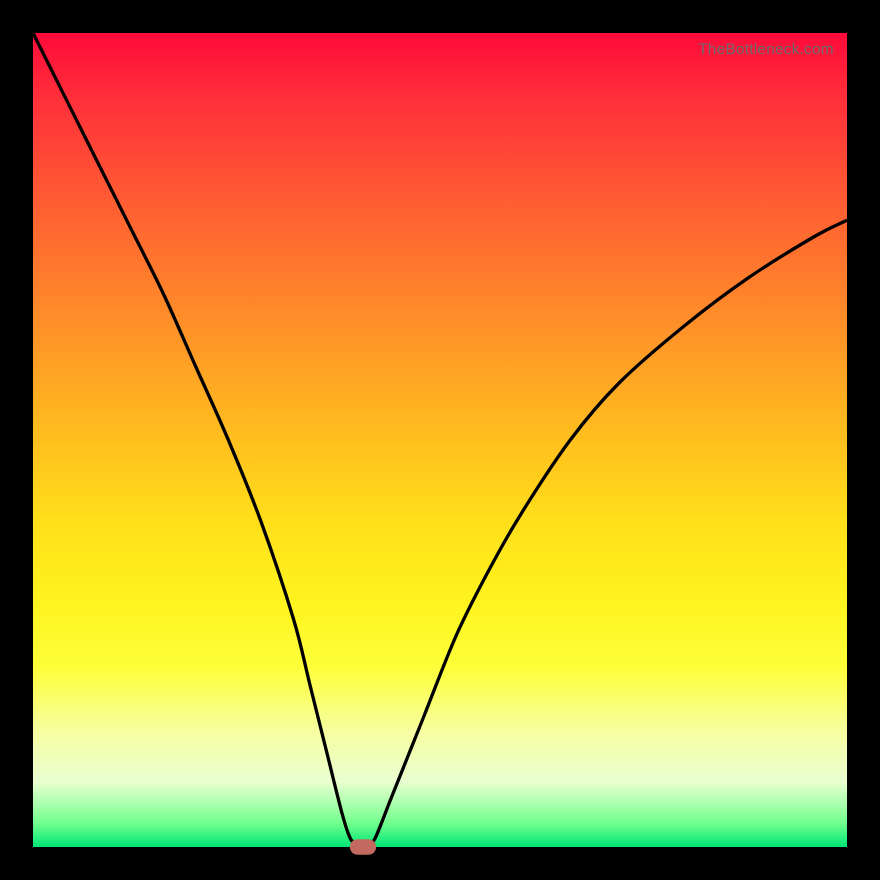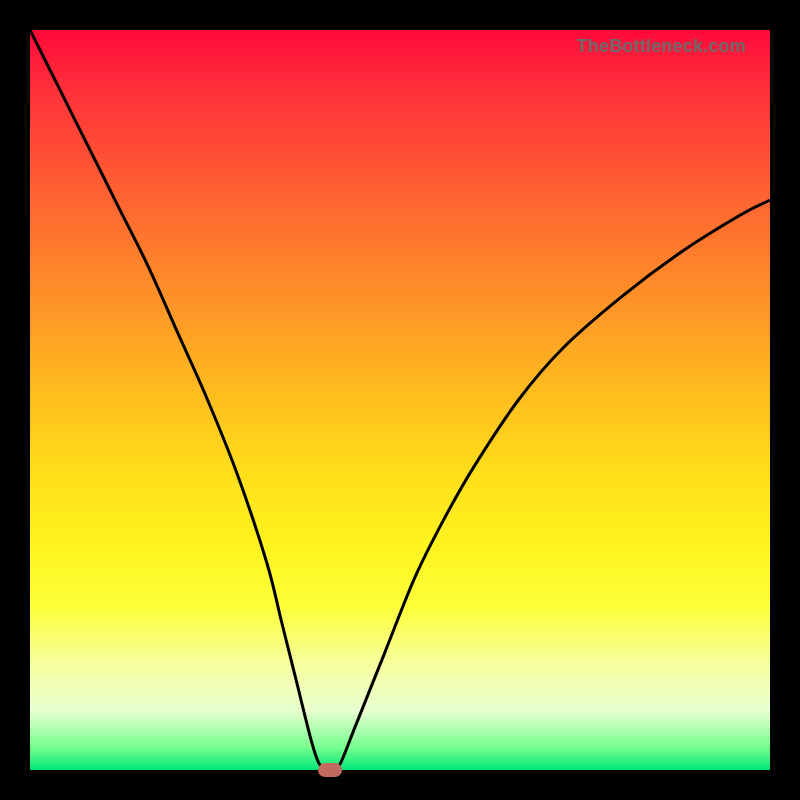--- a/index.html
+++ b/index.html
@@ -41,10 +41,10 @@
   .watermark {
     position: absolute;
     top: 6px;
-    right: 24px;
+    right: 12px;
     color: #6b6b6b;
-    font-size: 18px;
-    font-weight: 700;
+    font-size: 14px;
+    font-weight: 400;
     letter-spacing: 0.2px;
     user-select: none;
   }

